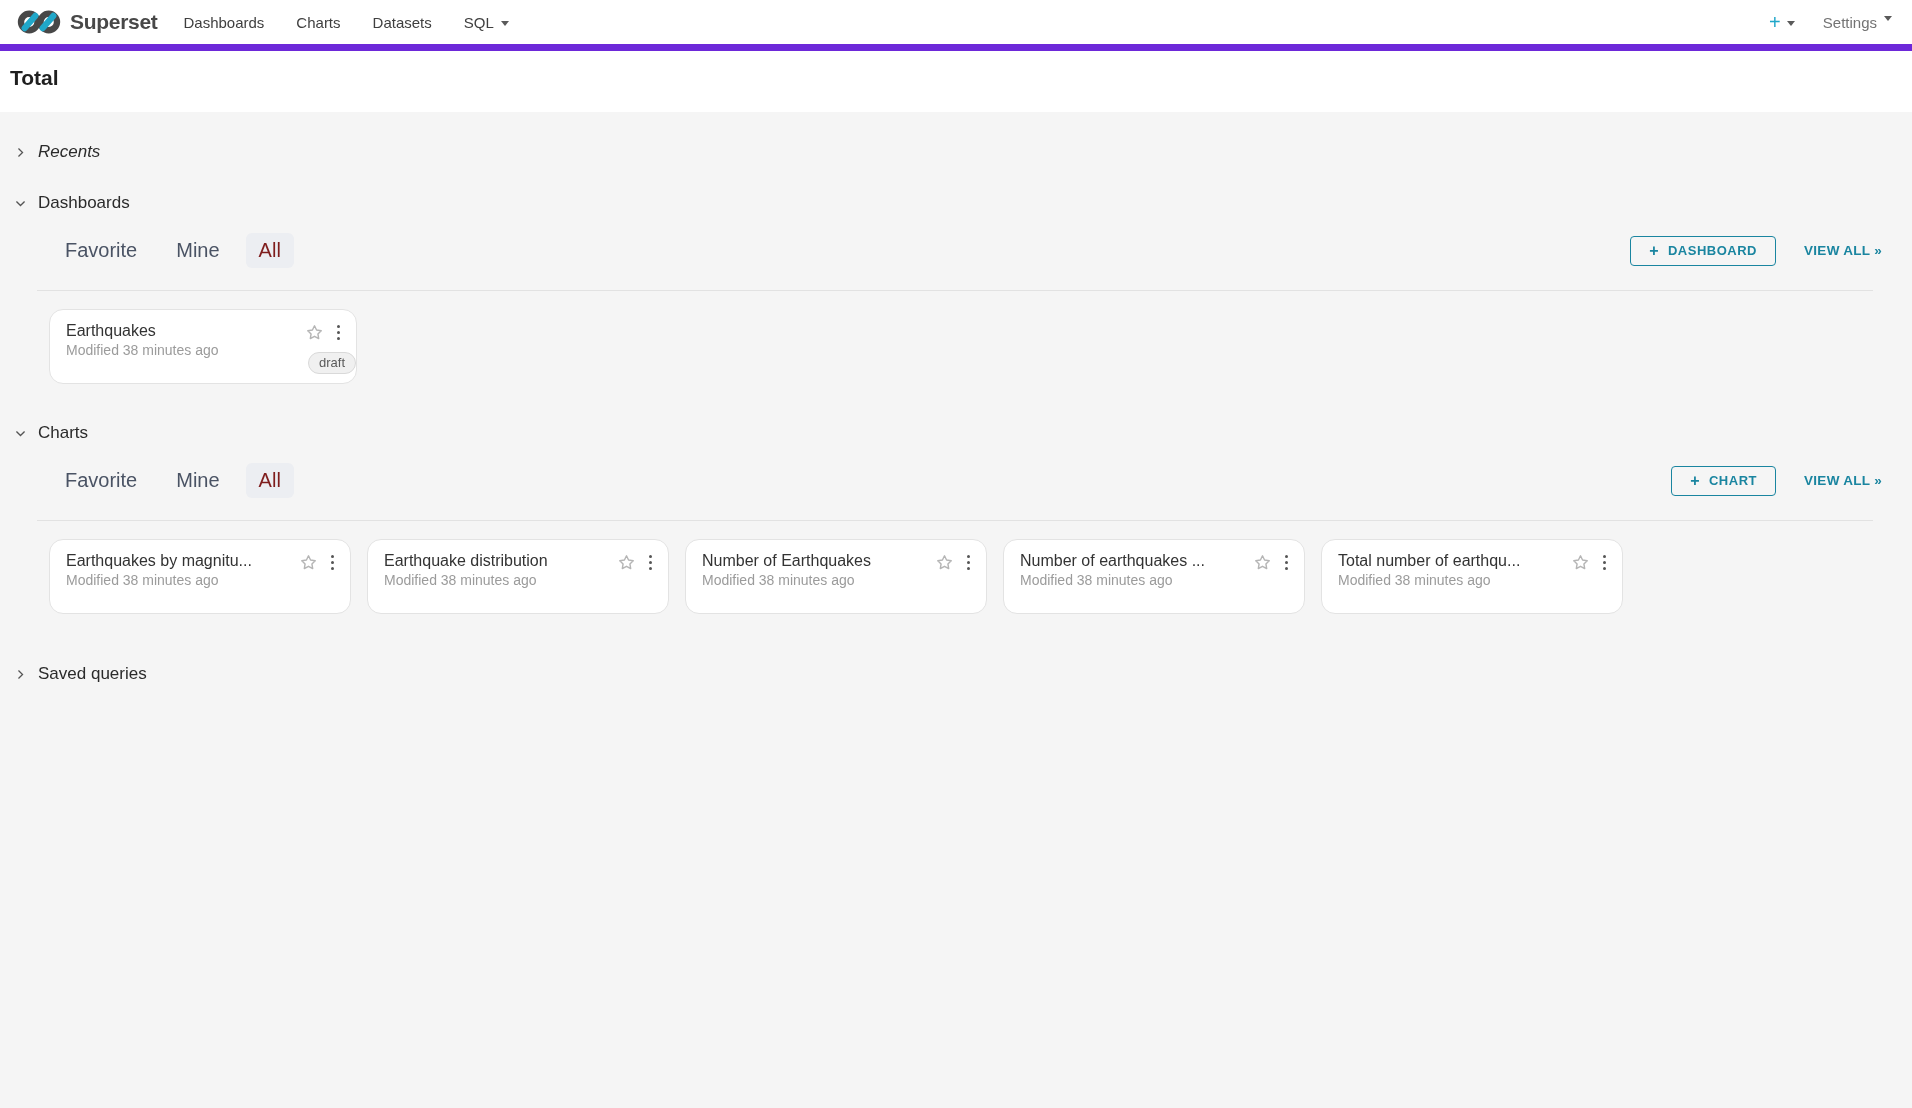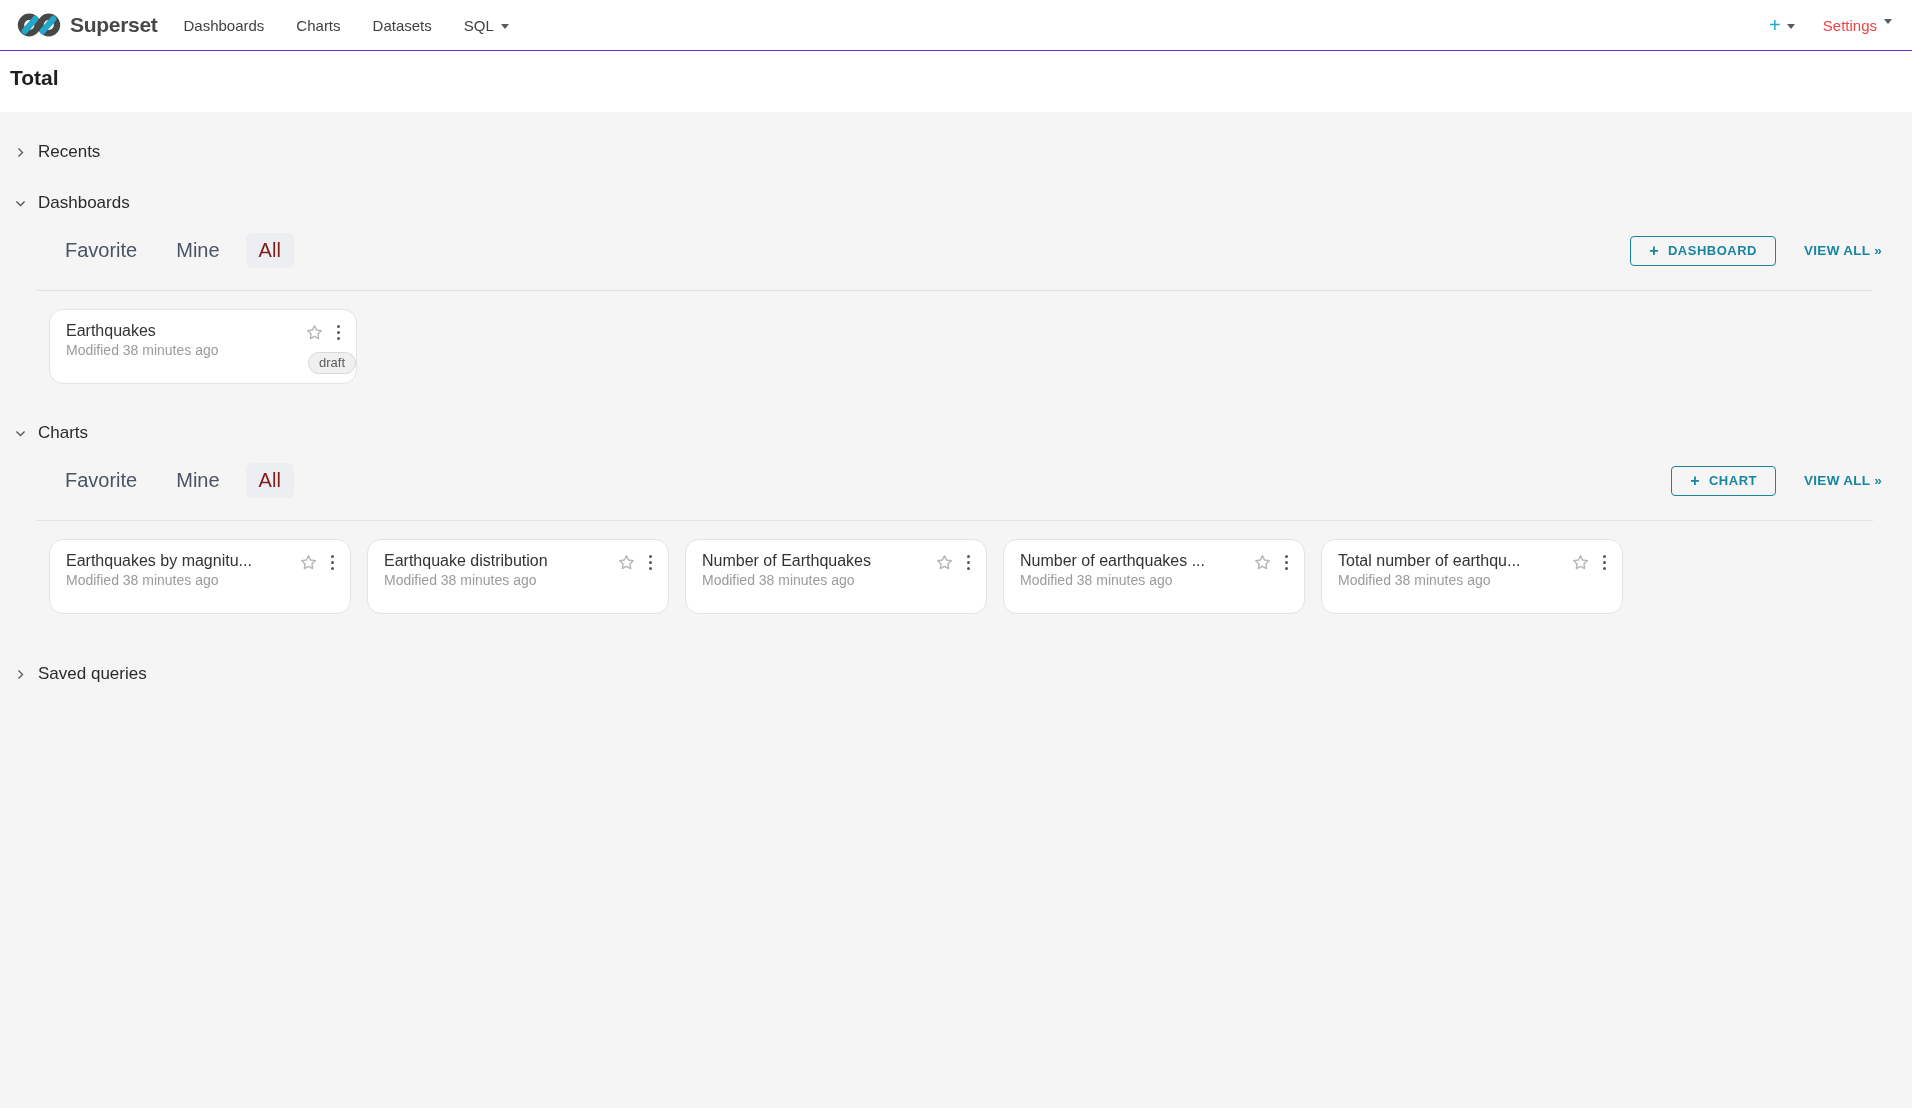--- a/index.html
+++ b/index.html
@@ -8,7 +8,7 @@
   a { text-decoration:none; color:inherit; }
 
   
-  .topnav { height:51px; background:#fff; border-bottom:1px solid #6d28d9;
+  .topnav { height:51px; background:#fff; border-bottom:7px solid #6d28d9;
             display:flex; align-items:center; padding:0 16px; }
   .brand { display:flex; align-items:center; gap:8px; margin-right:10px; cursor:pointer; }
   .brand-text { font-size:21px; font-weight:bold; color:#484848; letter-spacing:-0.3px; }

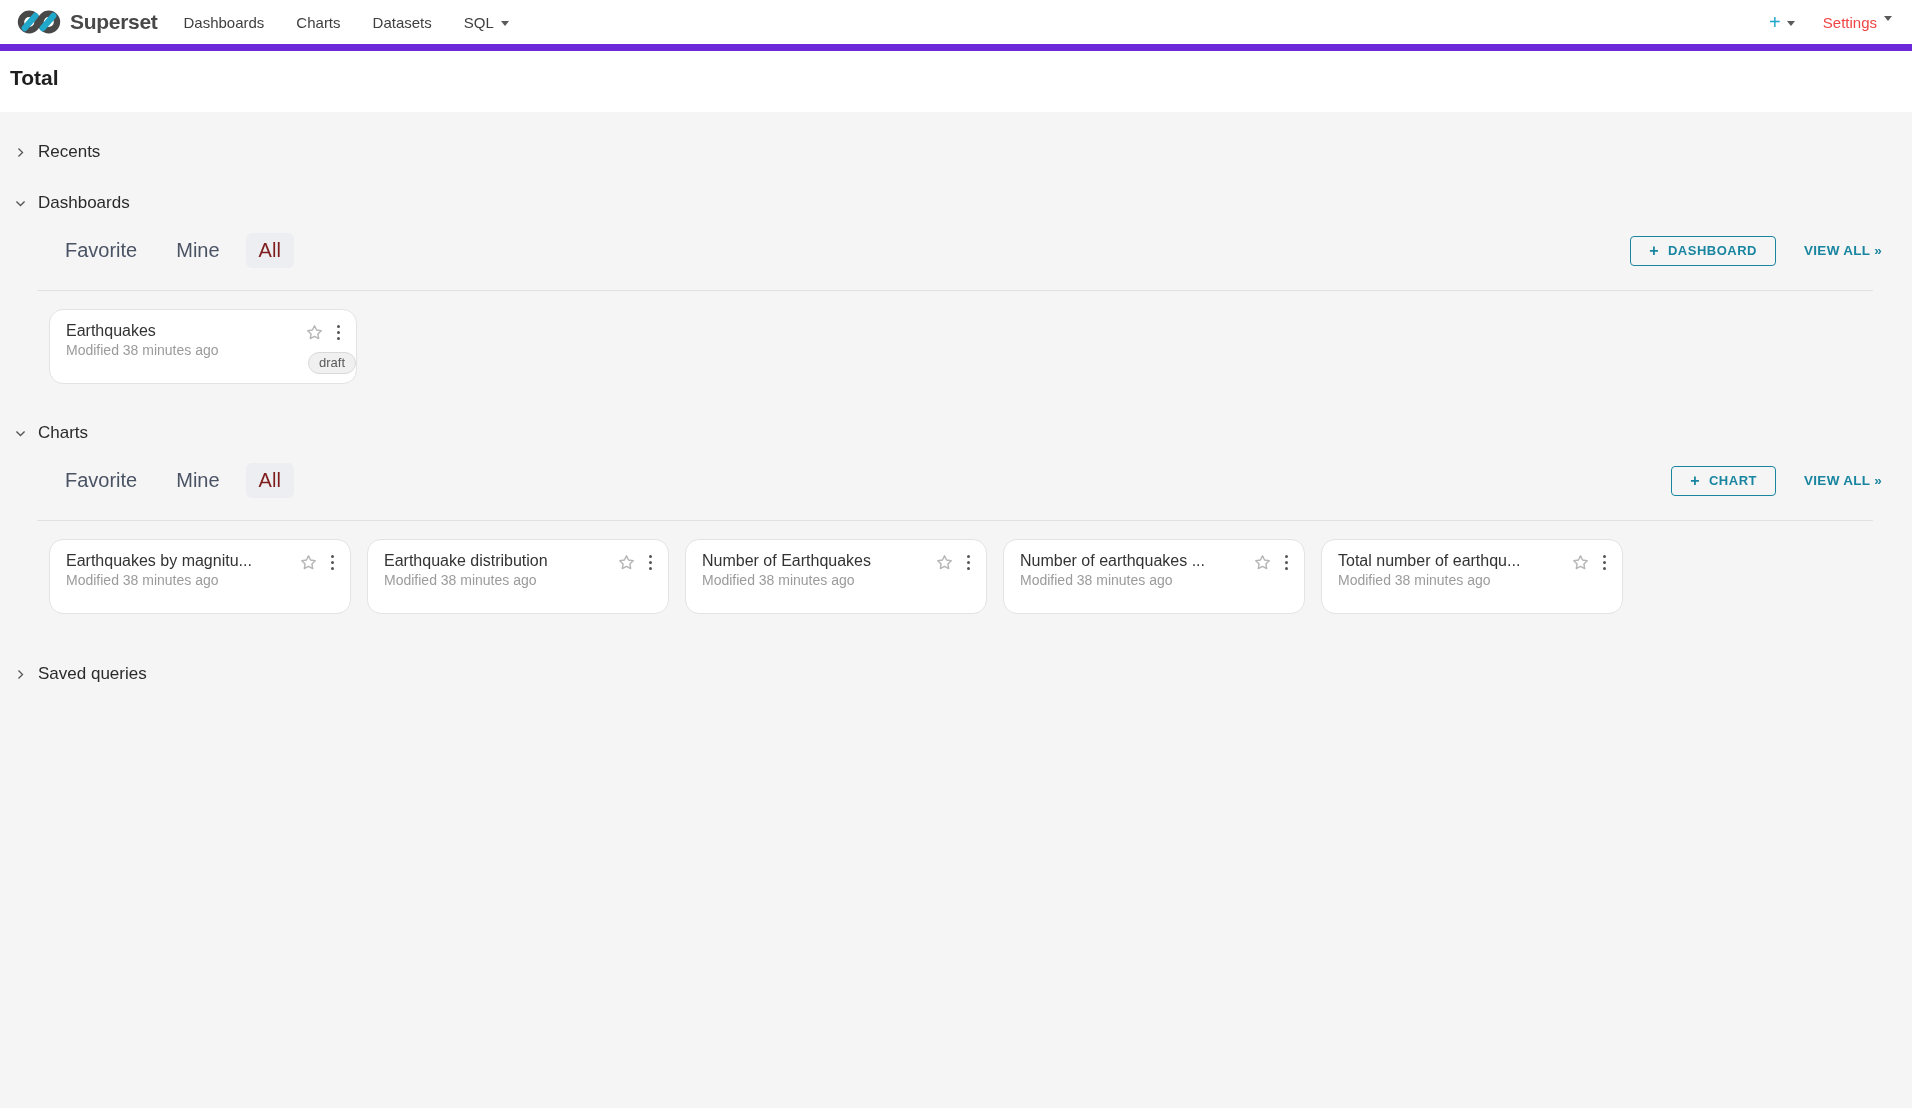--- a/index.html
+++ b/index.html
@@ -18,7 +18,7 @@
   .nav-right { margin-left:auto; display:flex; align-items:center; gap:28px; padding-right:4px; }
   .plus-menu { display:flex; align-items:center; gap:6px; cursor:pointer; }
   .plus-menu .plus { color:#20a7c9; font-size:20px; font-weight:400; line-height:1; }
-  .settings-menu { display:flex; gap:7px; font-size:15px; color:#ef4444; cursor:pointer; }
+  .settings-menu { display:flex; gap:7px; font-size:15px; color:#737373; cursor:pointer; }
   .caret { width:0; height:0; border-left:4px solid transparent; border-right:4px solid transparent;
            border-top:5px solid #5a5a5a; display:inline-block; margin-top:2px; }
 

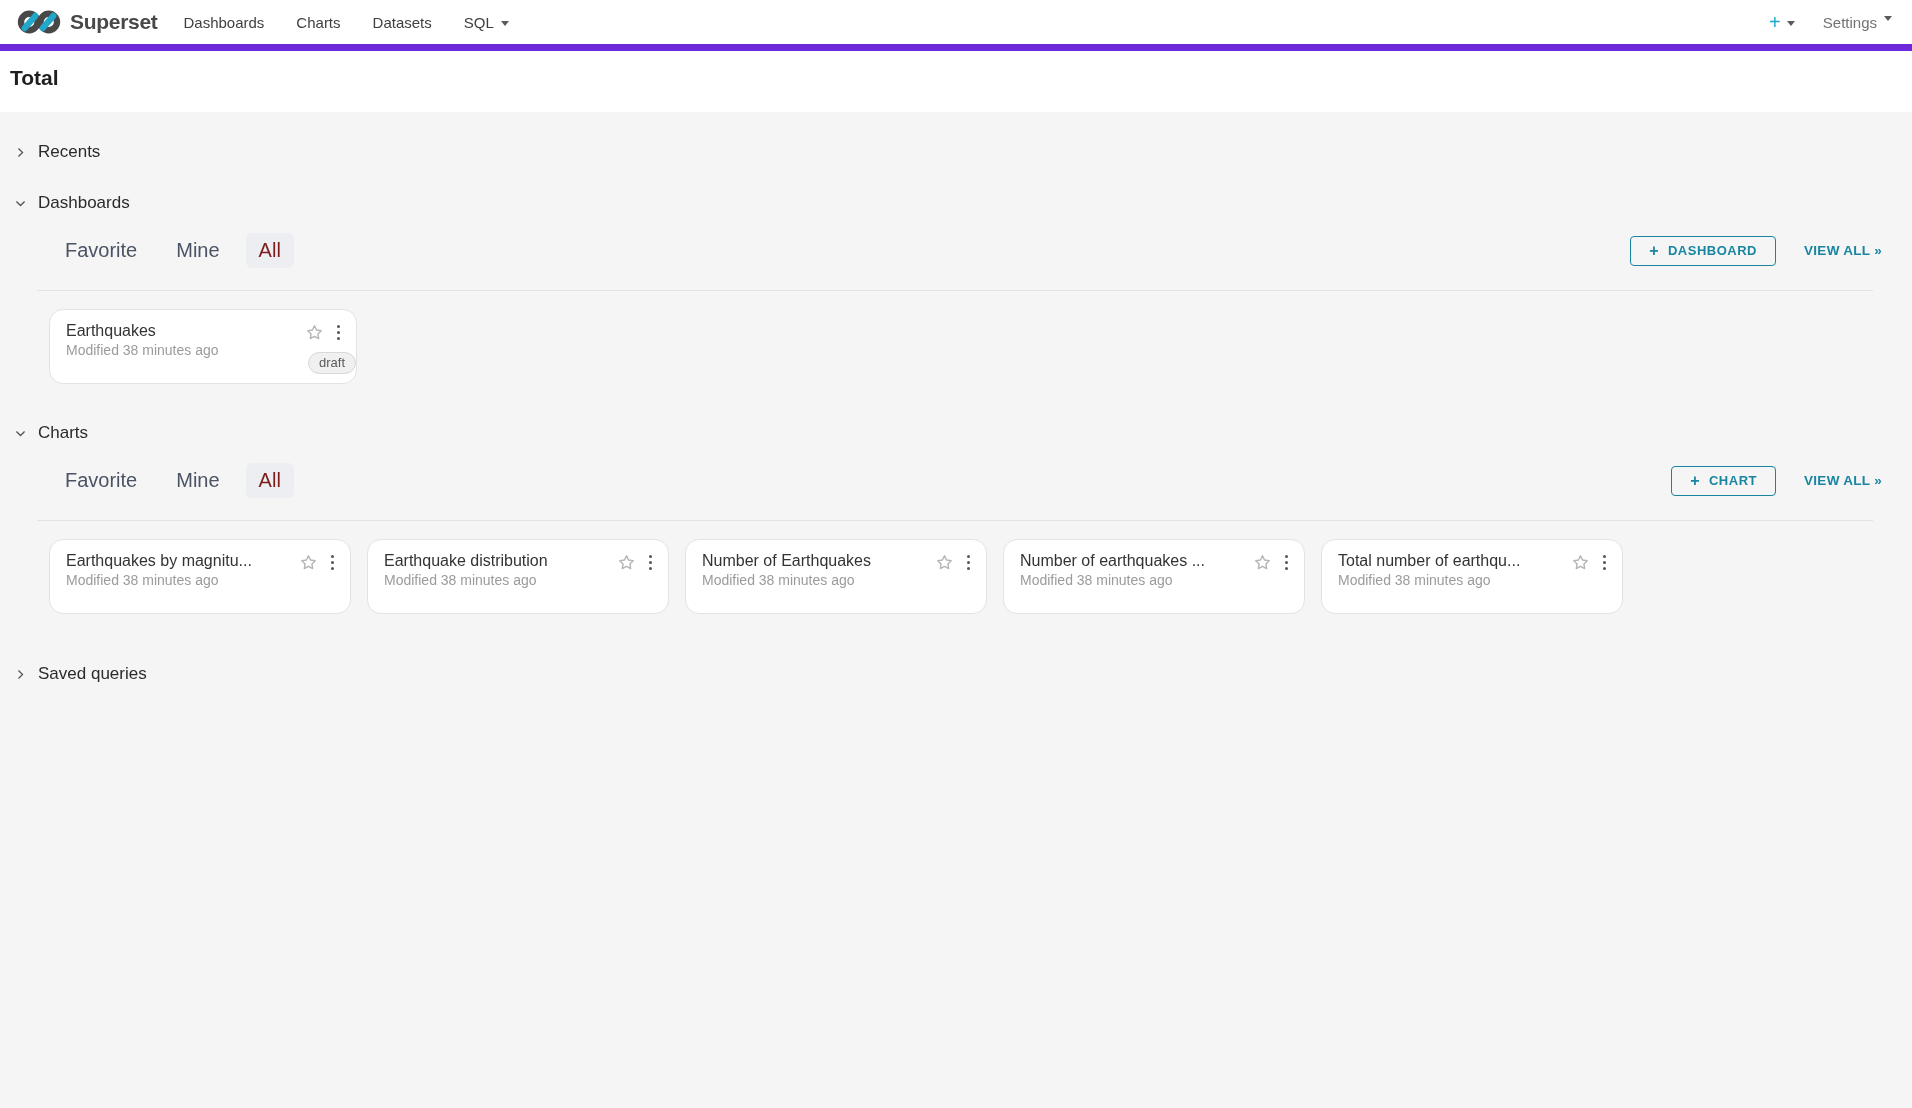--- a/index.html
+++ b/index.html
@@ -30,7 +30,7 @@
   .section-head { display:flex; align-items:center; gap:11px; padding-left:14px;
                   height:24px; cursor:pointer; }
   .section-label { font-size:17px; color:#2b2b2b; }
-  .sec-recents { margin-top:28px; }
+  .sec-recents { margin-top:28px;font-style:italic; }
   .sec-dashboards { margin-top:27px; }
   .sec-charts { margin-top:37px; }
   .sec-saved { margin-top:48px; }

